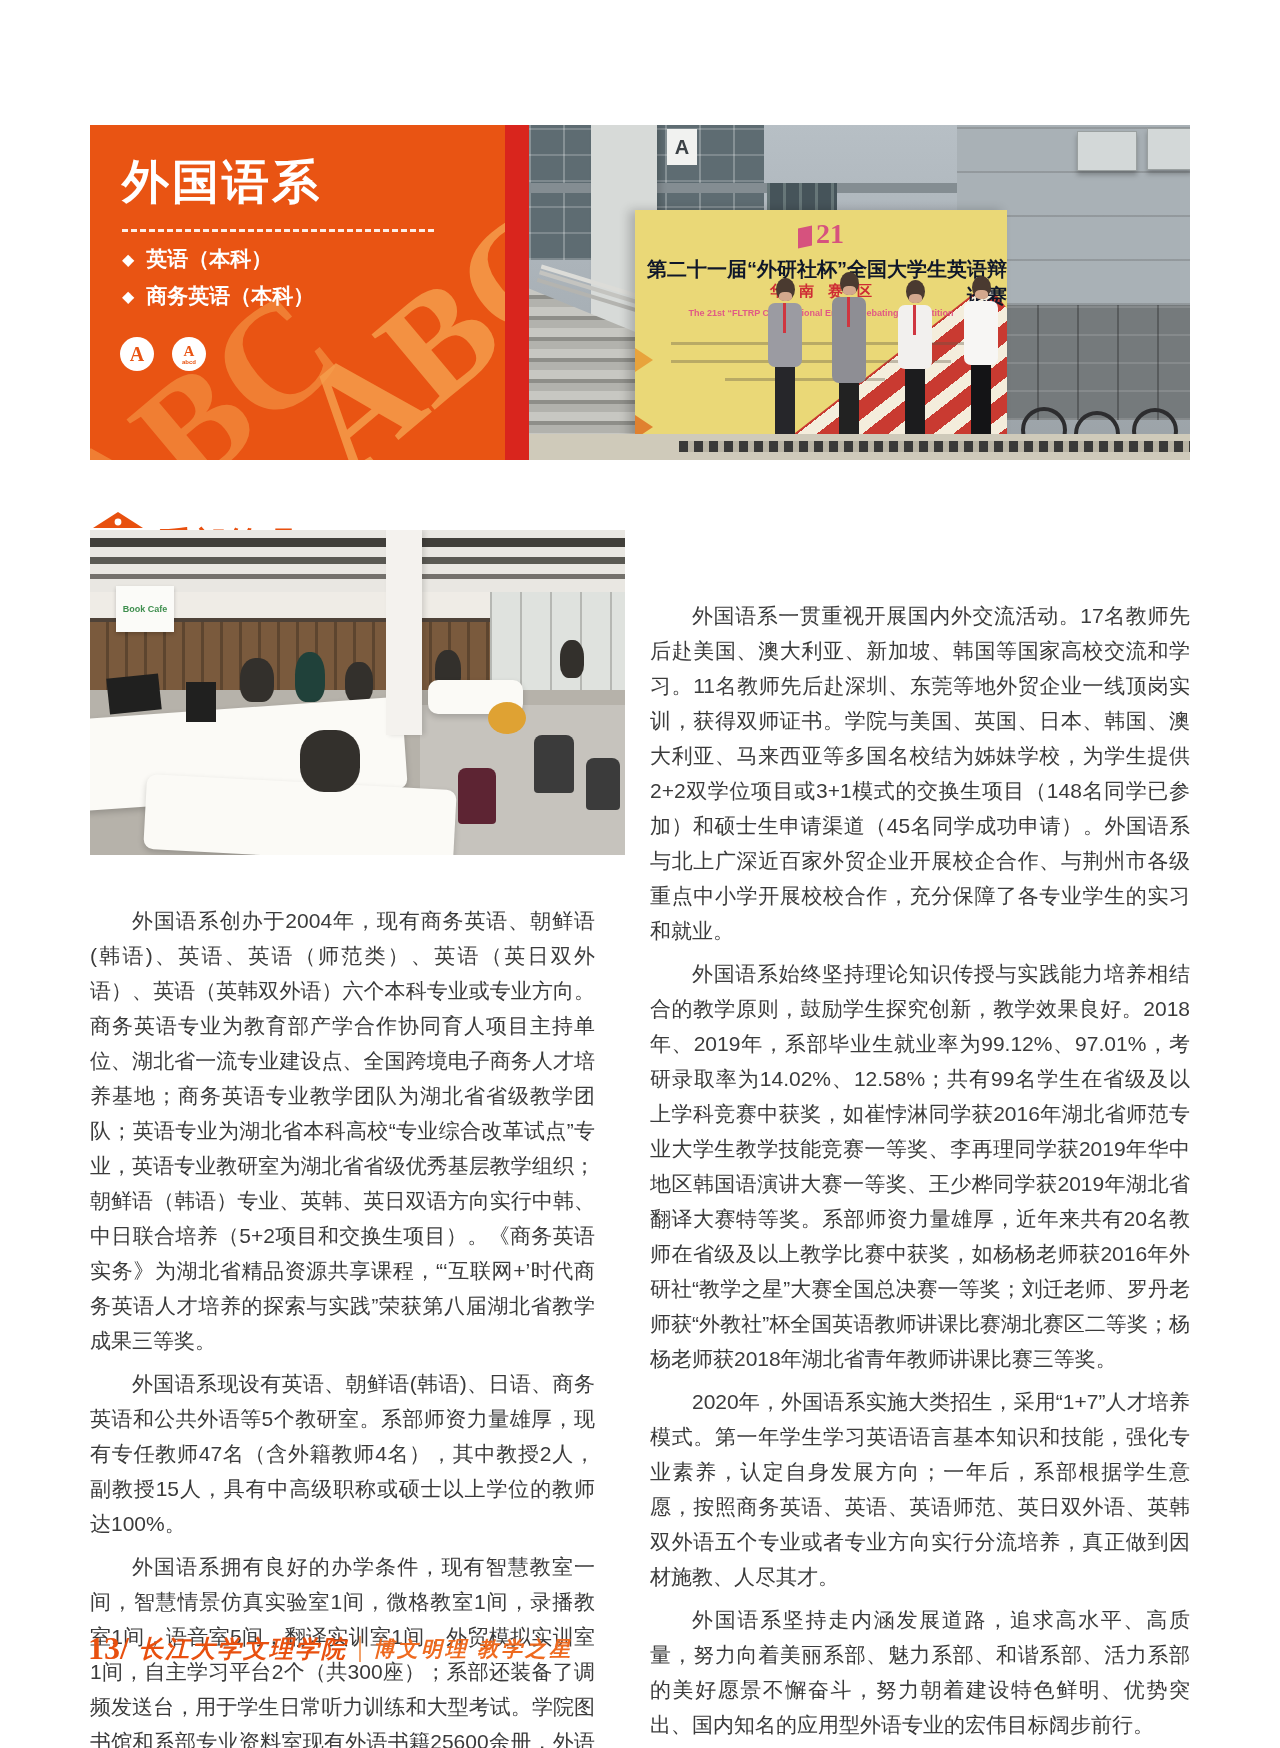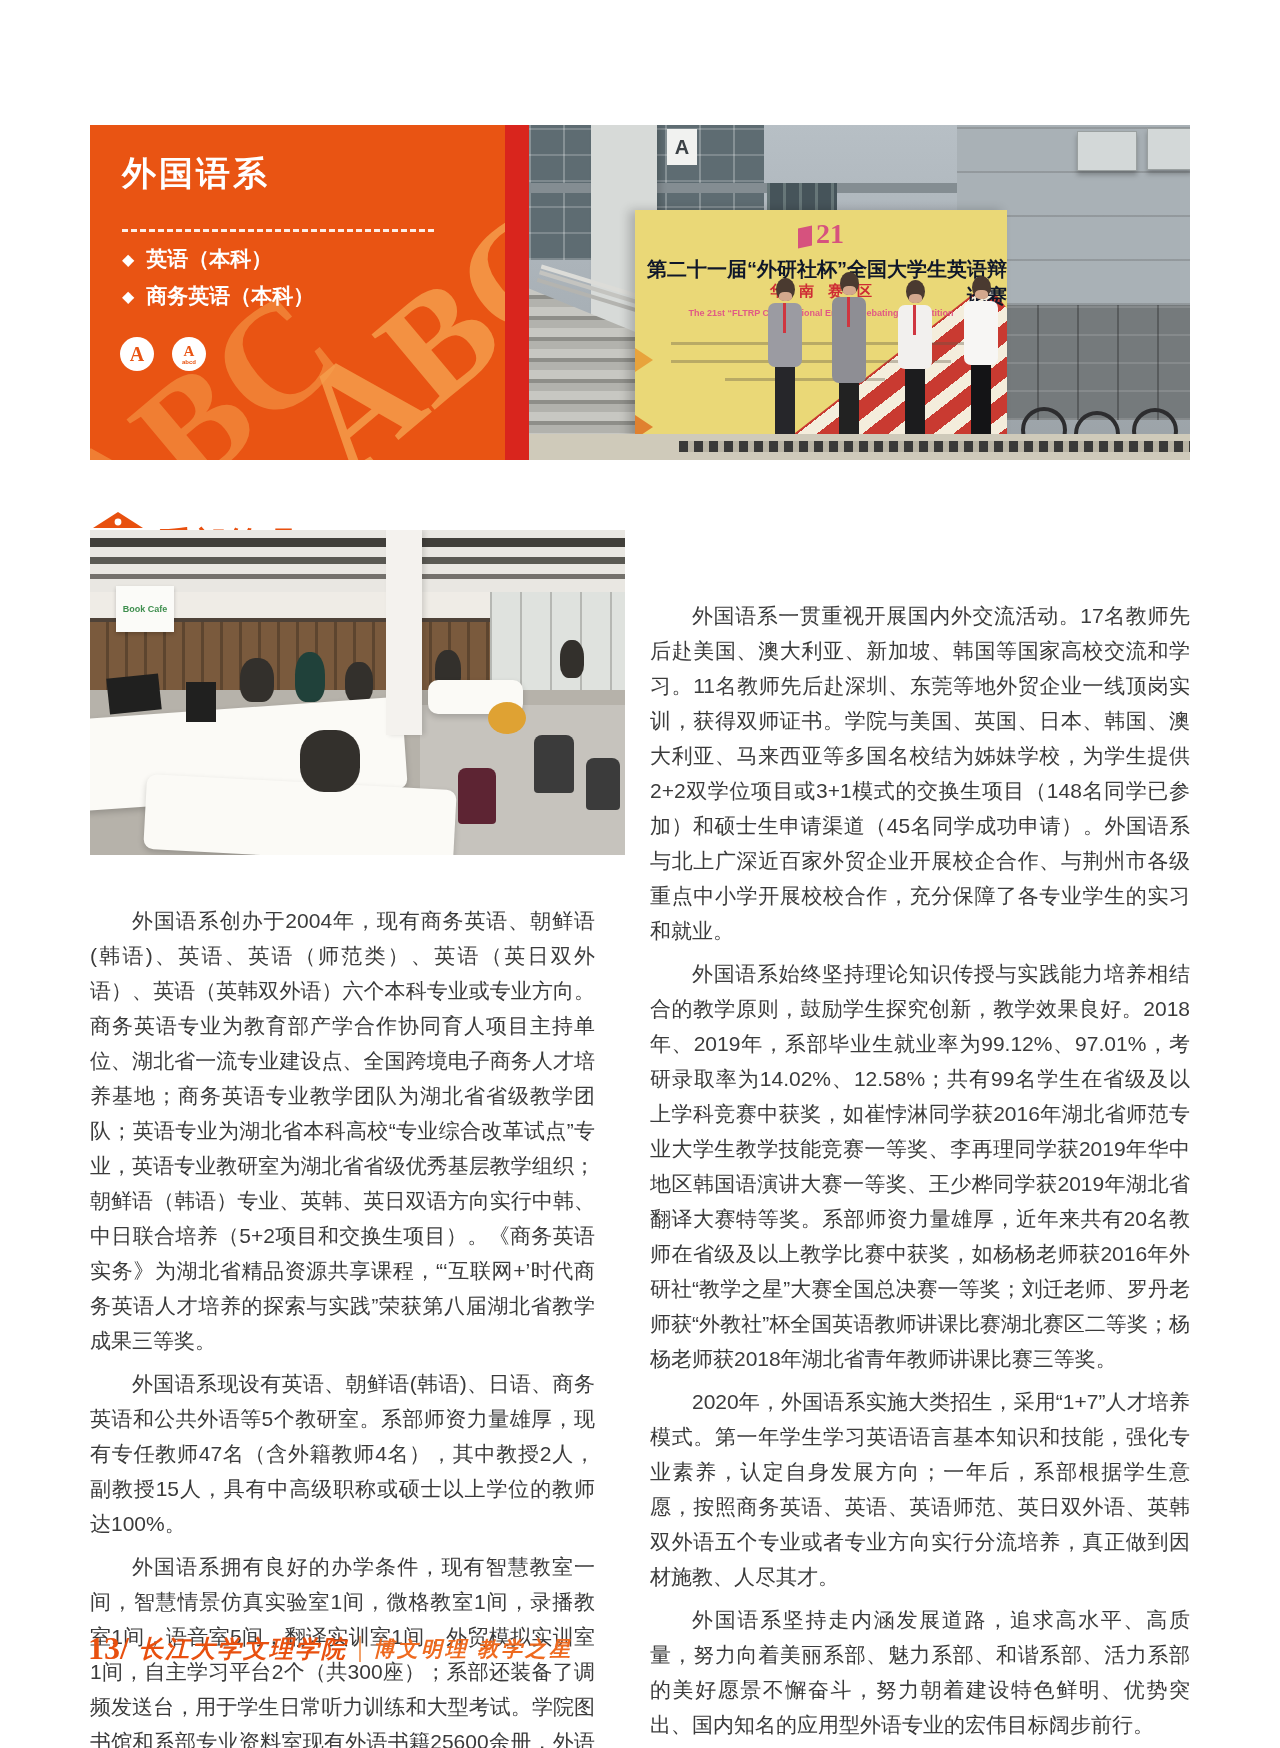--- a/index.html
+++ b/index.html
@@ -14,7 +14,7 @@
   .wm1{font-size:150px;left:190px;top:140px;transform:rotate(-40deg);}
   .wm2{font-size:150px;left:-55px;top:225px;transform:rotate(-40deg);opacity:.55;}
   .dept-title{position:absolute;left:32px;top:26px;font-family:"Liberation Serif","DejaVu Serif",serif;
-              font-size:34px;font-weight:bold;color:#fff;letter-spacing:3px;}
+              font-size:47px;font-weight:bold;color:#fff;letter-spacing:3px;}
   .dept-dash{position:absolute;left:32px;top:104px;width:312px;border-top:3px dashed rgba(255,255,255,.9);}
   .bullet-row{position:absolute;left:32px;display:flex;align-items:center;color:#fff;font-weight:bold;font-size:21px;}
   .bullet-row .dia{font-size:16px;margin-right:12px;}

